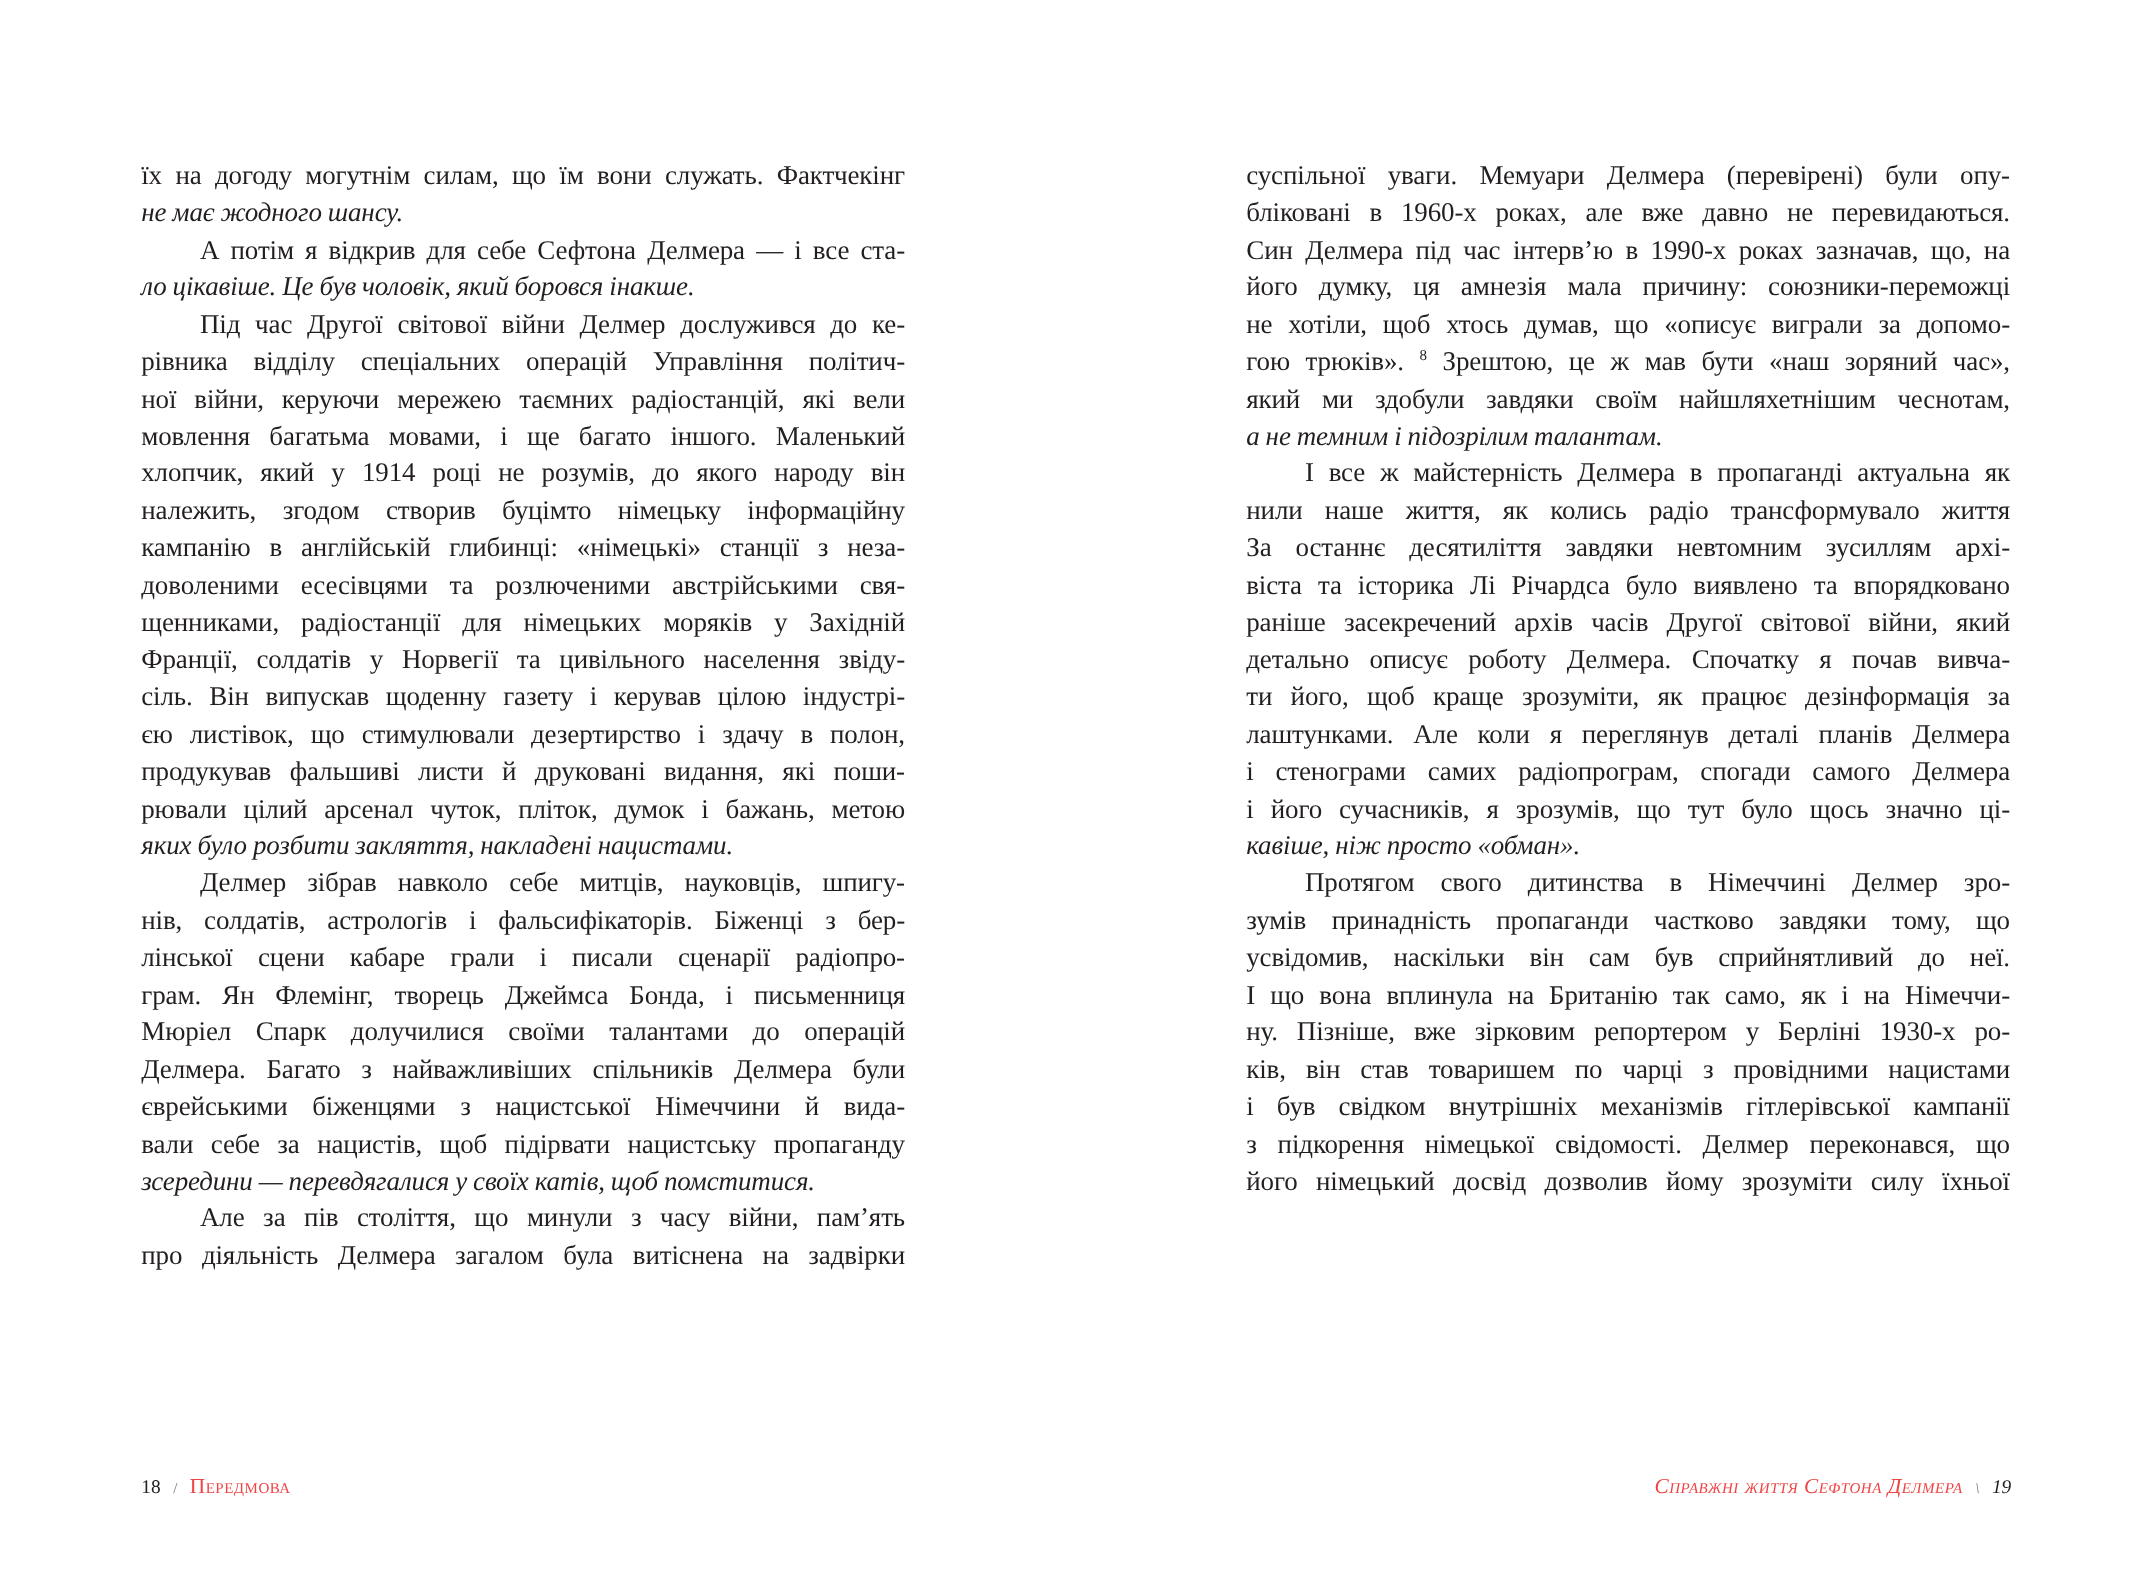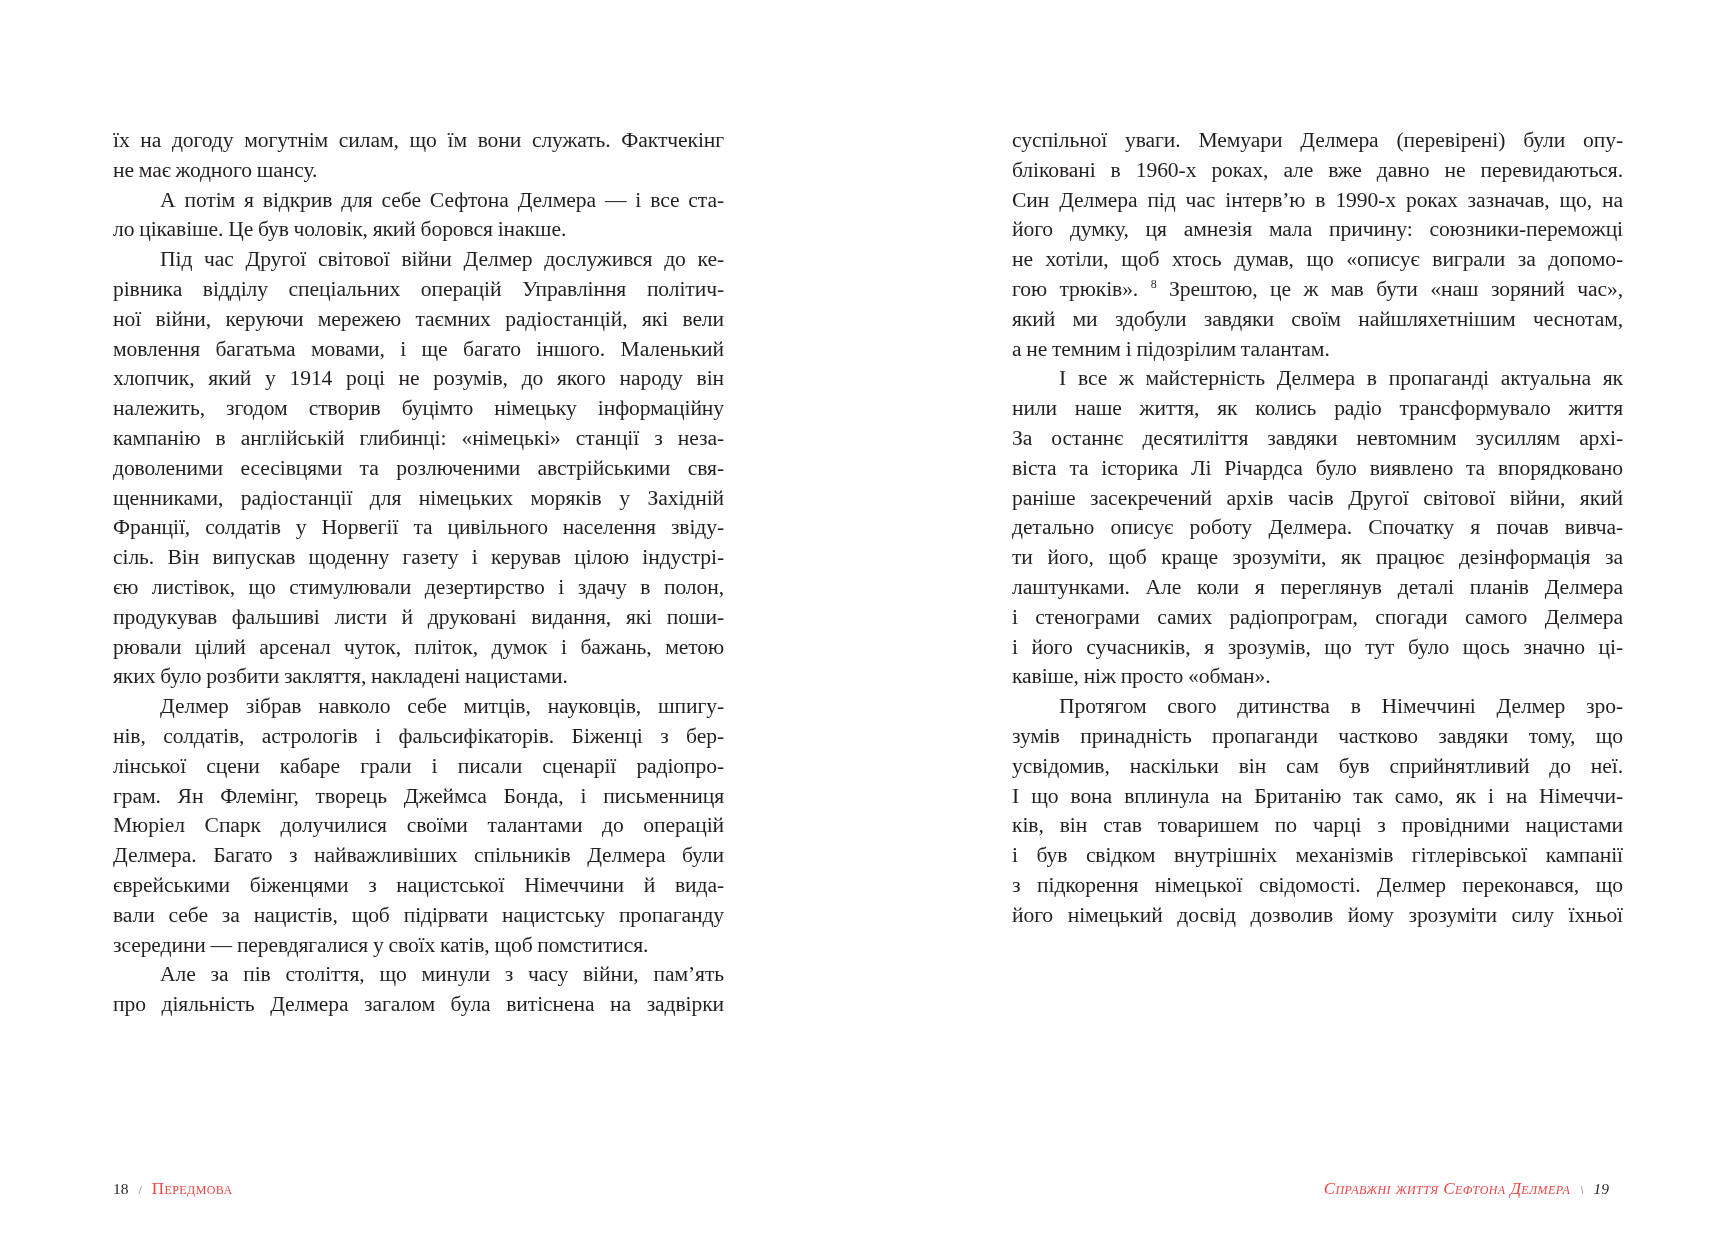--- a/index.html
+++ b/index.html
@@ -29,7 +29,7 @@
       width: 611px;
     }
     .page-left .text-block { left: 113px; }
-    .page-right .text-block { left: 141px; width: 611px; margin-left: 15px; }
+    .page-right .text-block { left: 141px; width: 611px; }
 
     .line {
       display: block;

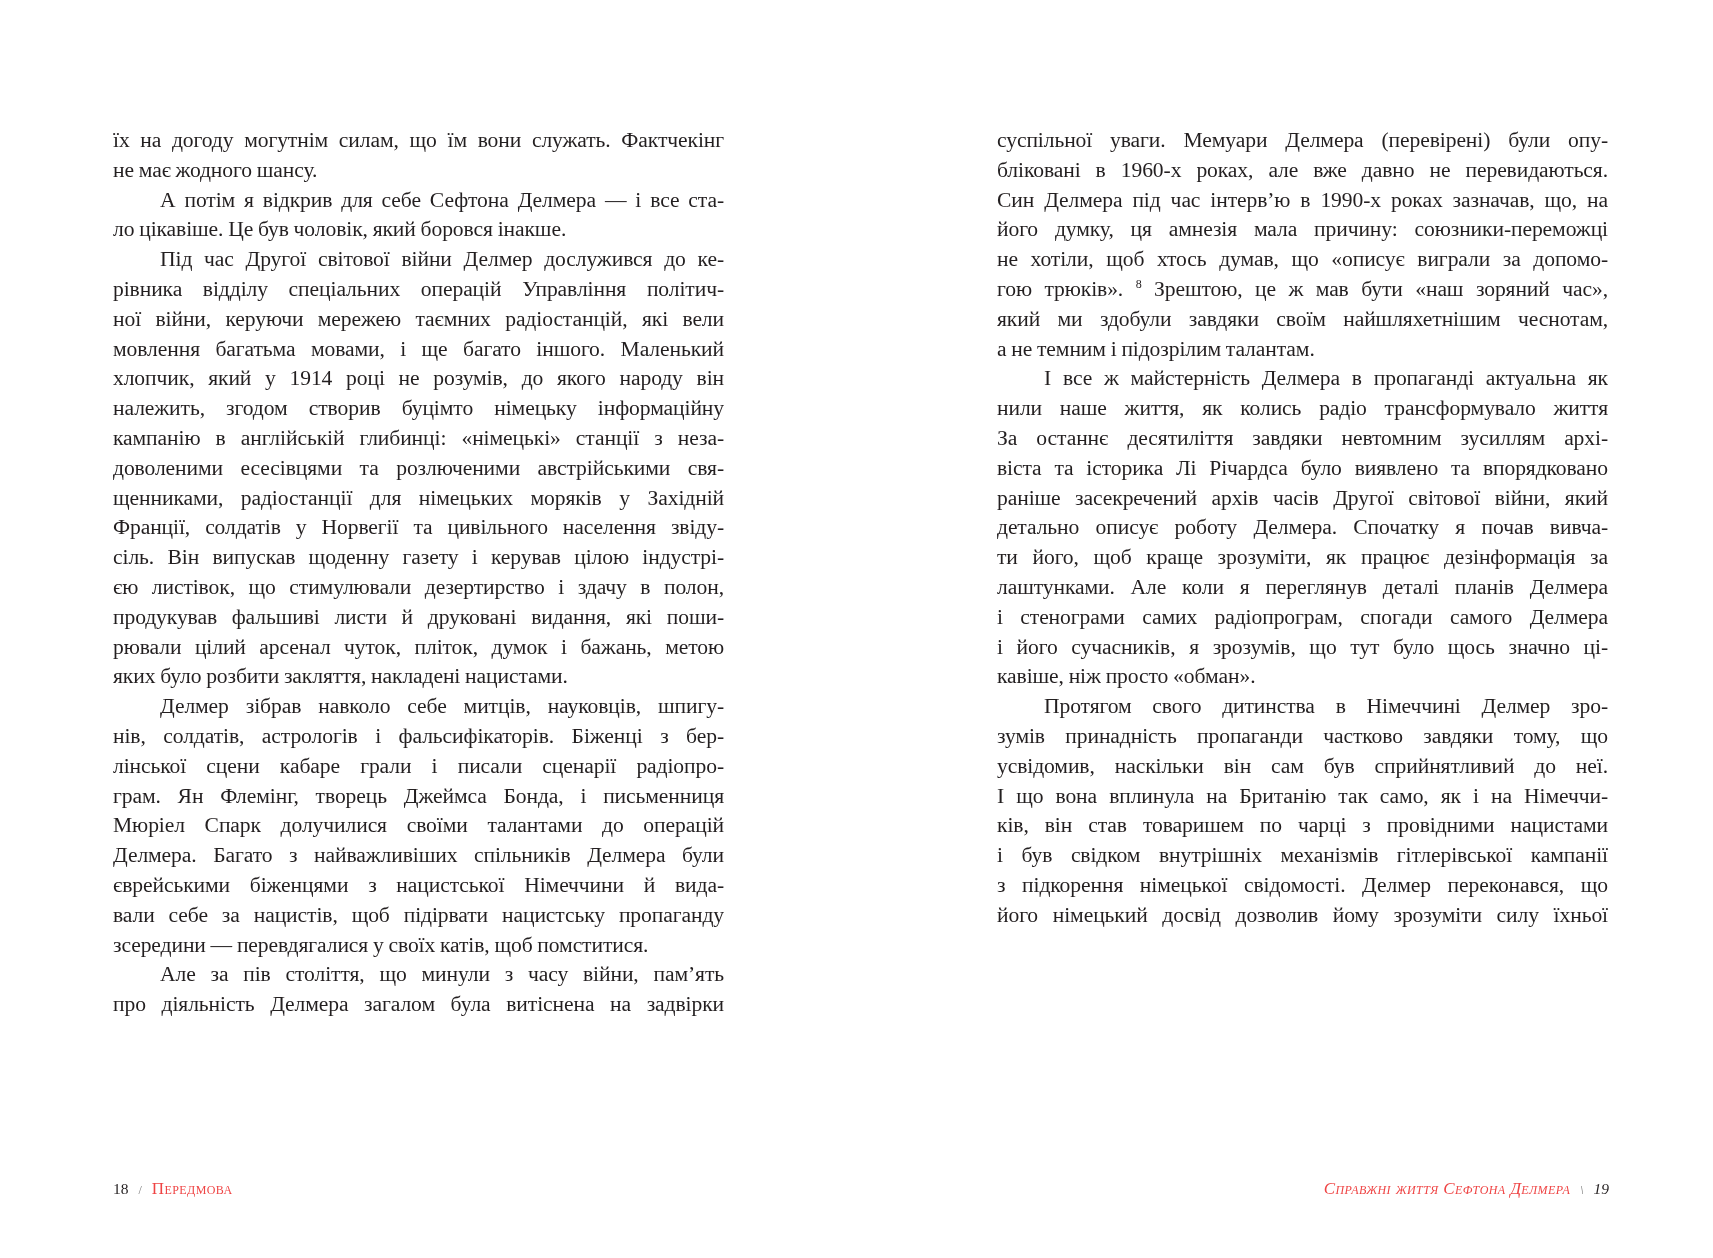--- a/index.html
+++ b/index.html
@@ -44,6 +44,7 @@
     }
     .line.last {
       text-align-last: left;
+      font-style: italic;
     }
     .line.indent {
       padding-left: 47px;

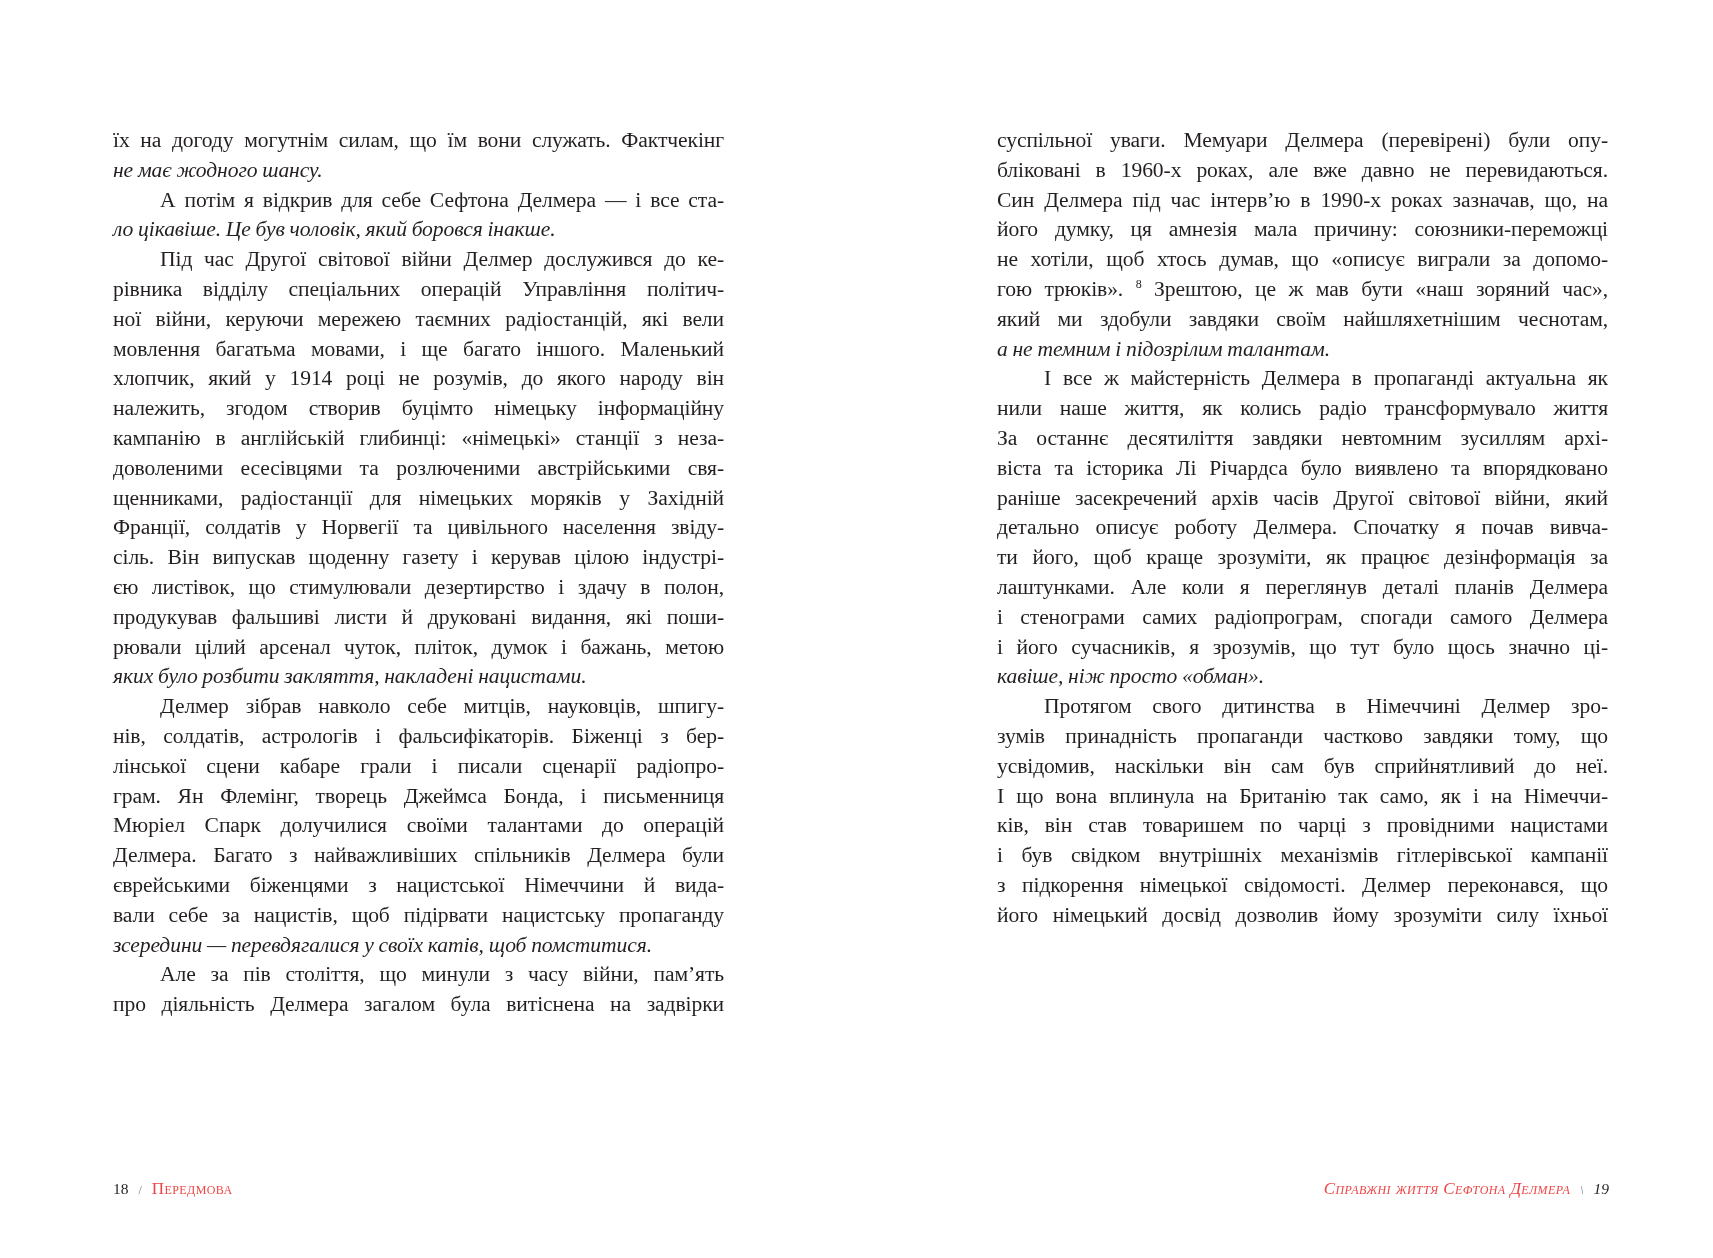--- a/index.html
+++ b/index.html
@@ -156,6 +156,7 @@
       <div class="line">зумів принадність пропаганди частково завдяки тому, що</div>
       <div class="line">усвідомив, наскільки він сам був сприйнятливий до неї.</div>
       <div class="line">І що вона вплинула на Британію так само, як і на Німеччи-</div>
+      <div class="line">ну. Пізніше, вже зірковим репортером у Берліні 1930-х ро-</div>
       <div class="line">ків, він став товаришем по чарці з провідними нацистами</div>
       <div class="line">і був свідком внутрішніх механізмів гітлерівської кампанії</div>
       <div class="line">з підкорення німецької свідомості. Делмер переконався, що</div>

